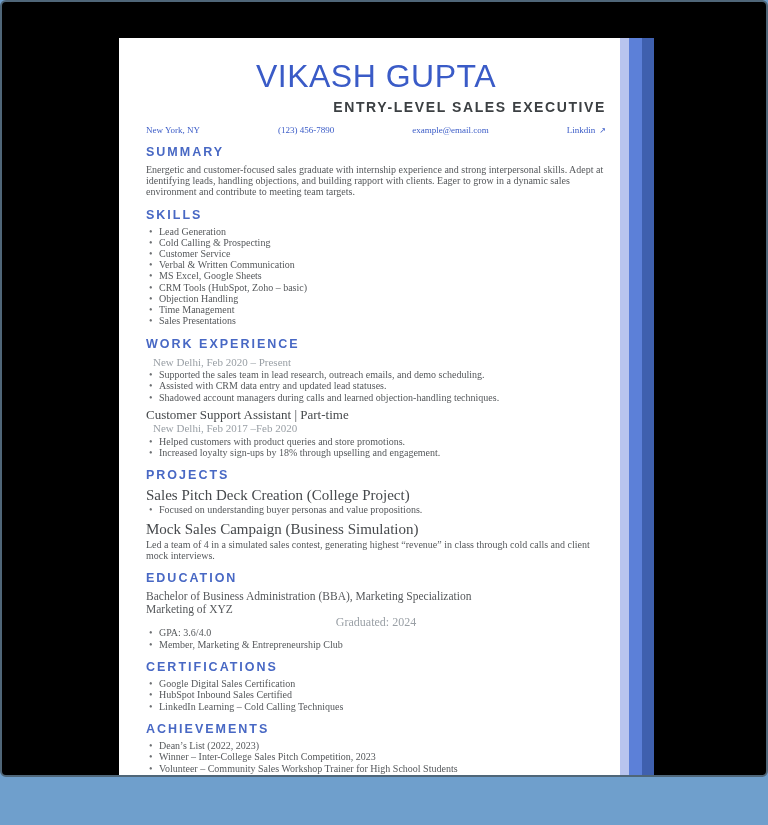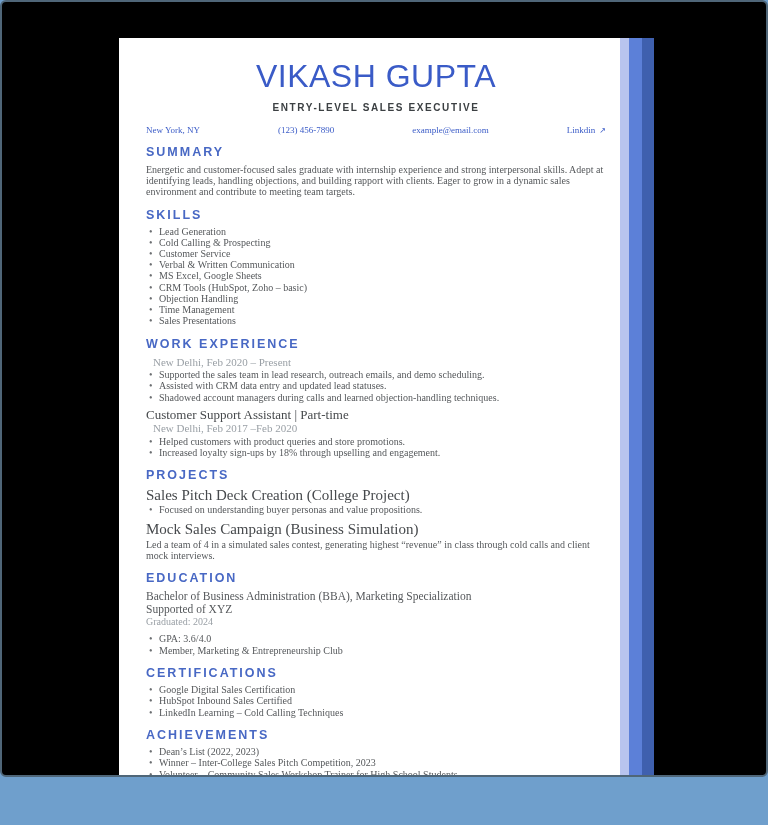--- a/index.html
+++ b/index.html
@@ -36,8 +36,8 @@
   }
   .hdr-role {
     font-family:"Liberation Sans", sans-serif;
-    font-size:10px; line-height:13px; font-weight:bold;
-    color:#3c4043; letter-spacing:1.6px; margin-top:7px;
+    font-size:14px; line-height:13px; font-weight:bold;
+    color:#3c4043; letter-spacing:1.6px; margin-top:7px;text-align:right;
   }
   .hdr-contacts {
     margin-top:11px; display:flex; justify-content:space-between; gap:17px;

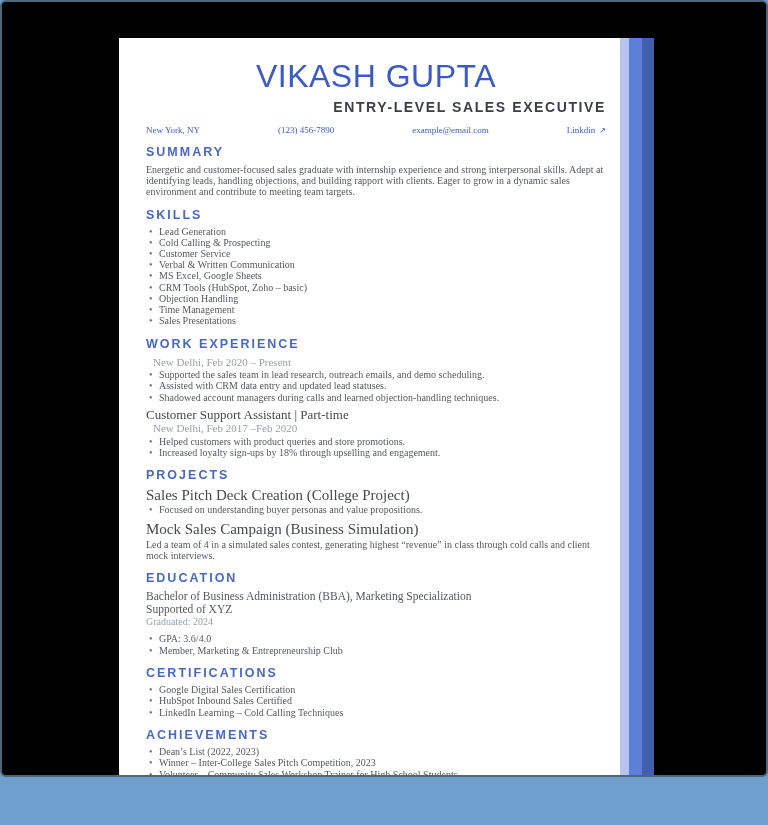--- a/index.html
+++ b/index.html
@@ -152,7 +152,7 @@
       <div>
         <div class="sec-h">EDUCATION</div>
         <div class="edu-degree">Bachelor of Business Administration (BBA), Marketing Specialization</div>
-        <div class="edu-school">Supported of XYZ</div>
+        <div class="edu-school">Marketing of XYZ</div>
         <div class="edu-grad">Graduated: 2024</div>
         <ul class="blist">
             <li>GPA: 3.6/4.0</li>

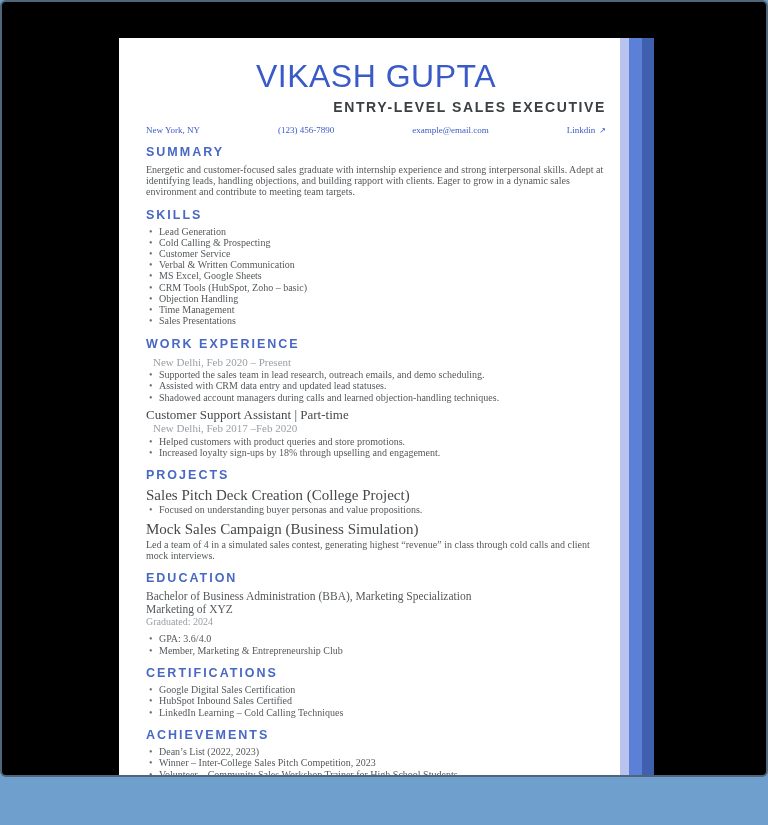--- a/index.html
+++ b/index.html
@@ -70,7 +70,7 @@
   .proj-title { font-size:15px; line-height:14px; color:#46494c; margin-top:6px; margin-bottom:3px; }
 
   .edu-degree, .edu-school { font-size:11.5px; line-height:13px; color:#55585b; }
-  .edu-grad { font-size:10px; line-height:12px; color:#9aa0a6; margin-bottom:6px; }
+  .edu-grad { font-size:12px; line-height:12px; color:#9aa0a6; margin-bottom:0;text-align:center; }
 </style>
 </head>
 <body>

